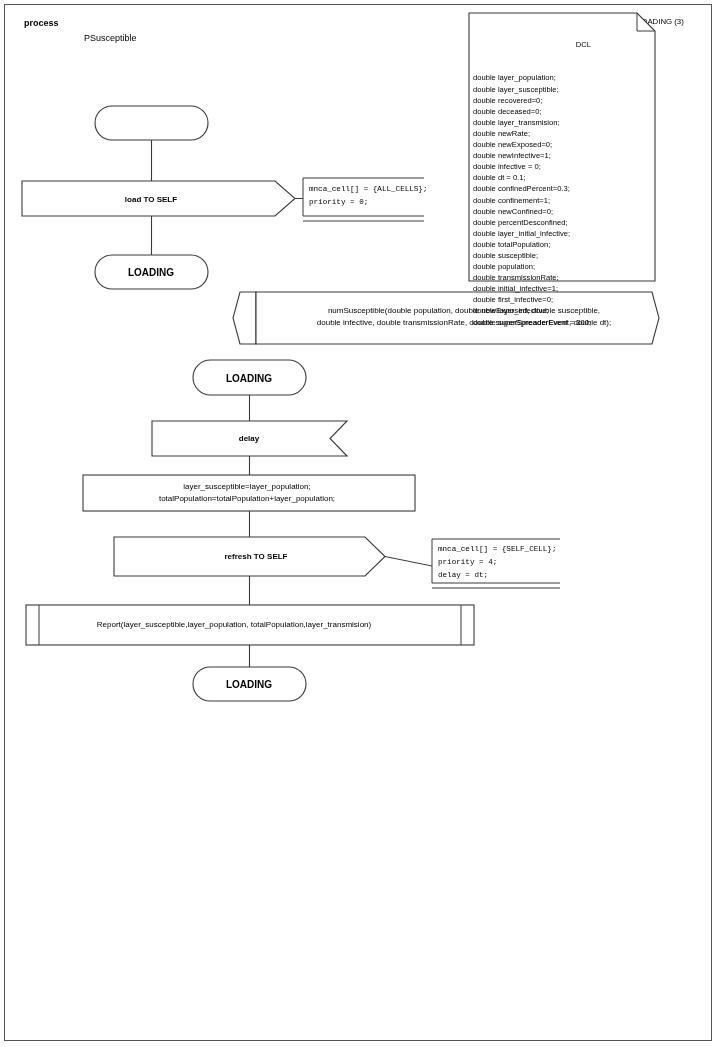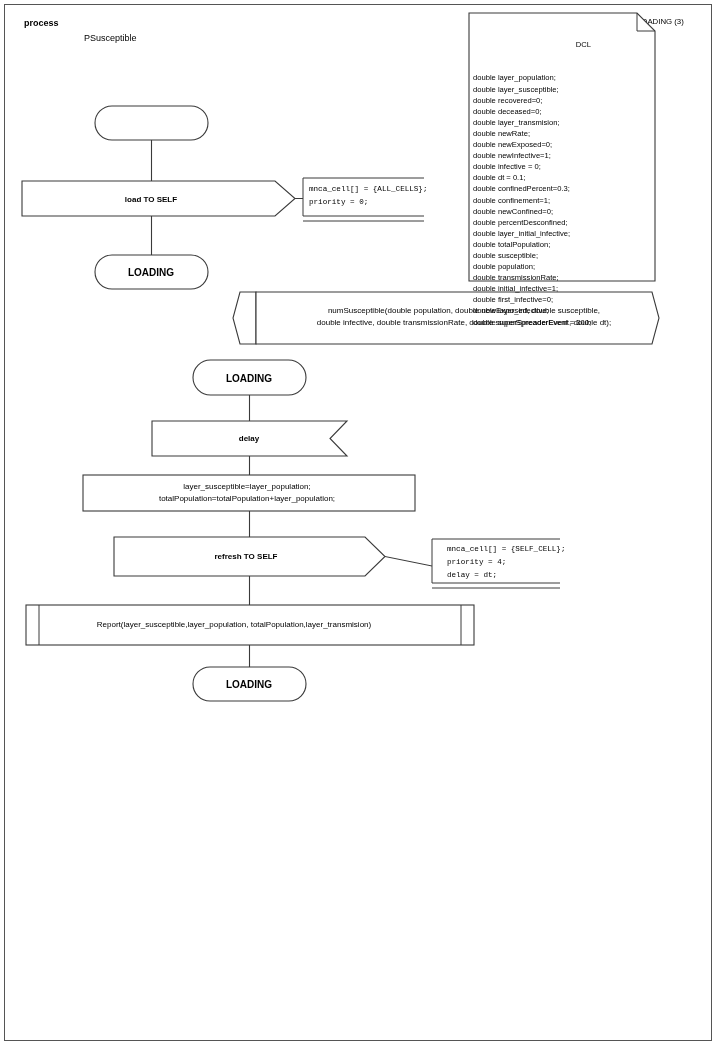--- a/index.html
+++ b/index.html
@@ -202,7 +202,7 @@
 
   <div class="lbl lbl-ctr" style="left:246px; top:556px;">refresh TO SELF</div>
 
-  <div class="note-text" style="left:438px; top:543px;margin-left:9px;">mnca_cell[] = {SELF_CELL};
+  <div class="note-text" style="left:438px; top:543px;">mnca_cell[] = {SELF_CELL};
 priority = 4;
 delay = dt;</div>
 

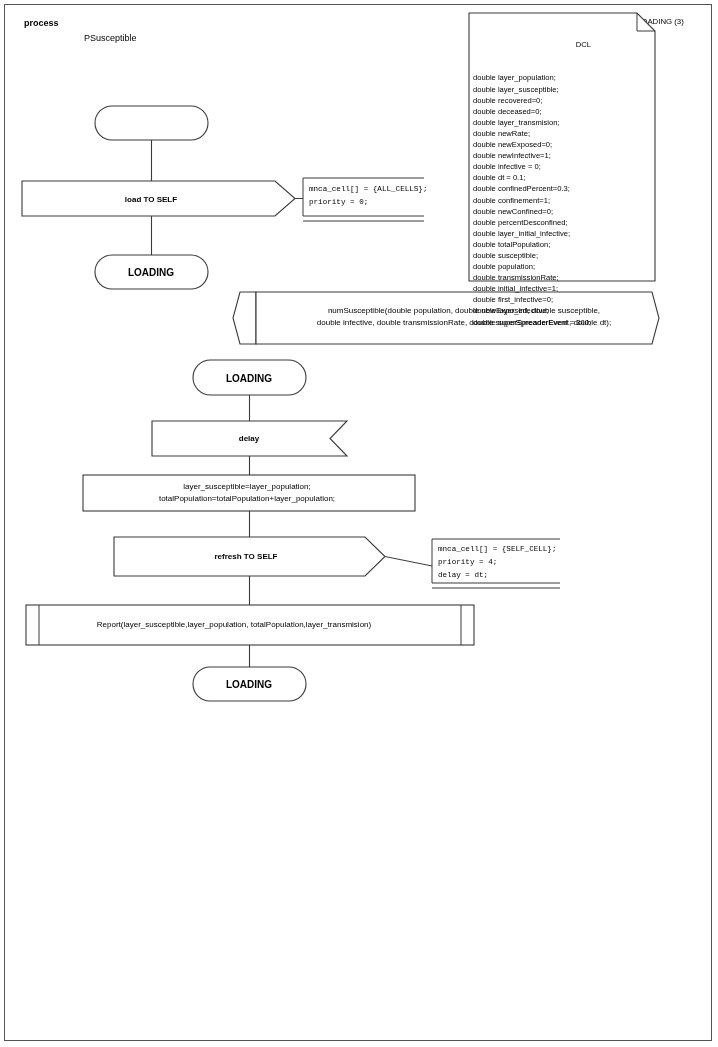--- a/index.html
+++ b/index.html
@@ -200,7 +200,7 @@
   <div class="proc-lbl" style="left:83px; top:481px; width:328px;">layer_susceptible=layer_population;
 totalPopulation=totalPopulation+layer_population;</div>
 
-  <div class="lbl lbl-ctr" style="left:246px; top:556px;">refresh TO SELF</div>
+  <div class="lbl lbl-ctr" style="left:256px; top:556px;">refresh TO SELF</div>
 
   <div class="note-text" style="left:438px; top:543px;">mnca_cell[] = {SELF_CELL};
 priority = 4;

